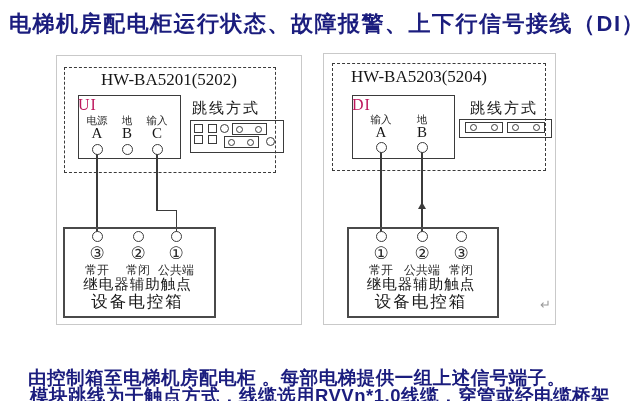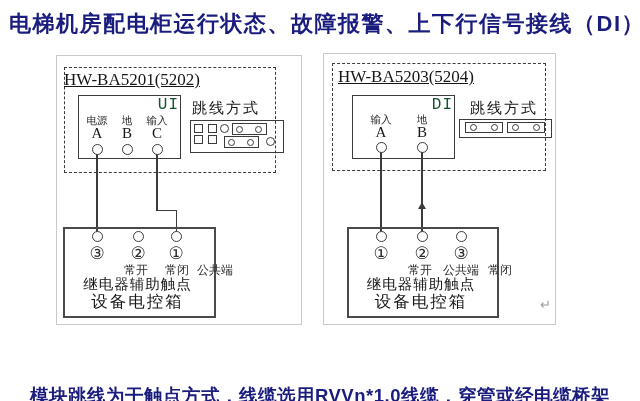--- a/index.html
+++ b/index.html
@@ -23,7 +23,7 @@
   .cap{border:1.5px solid var(--line);background:#fff;box-sizing:border-box;}
   .wire{background:var(--line);}
   .title{font-size:22px;font-weight:bold;letter-spacing:1.5px;color:var(--navy);white-space:nowrap;}
-  .model{font-size:17px;text-align:left;color:#161616;text-decoration:underline;}
+  .model{font-size:17px;text-align:center;color:#161616;}
   .module{font-size:16px;text-align:right;color:#14532d;letter-spacing:1px;font-family:Liberation Mono, monospace;}
   .role{font-size:10.5px;color:#2a2a2a;}
   .pin{font-size:15px;color:#161616;}

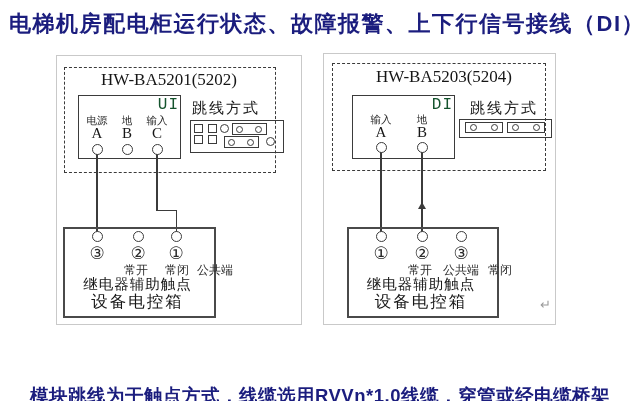--- a/index.html
+++ b/index.html
@@ -104,7 +104,7 @@
 
   <div class="abs frame" style="left:323px;top:53px;width:231px;height:270px;"></div>
   <div class="abs dashed" style="left:332px;top:63px;width:212px;height:106px;"></div>
-  <div class="abs model serif" style="left:338px;top:67px;width:212px;">HW-BA5203(5204)</div>
+  <div class="abs model serif" style="left:313px;top:67px;width:212px;">HW-BA5203(5204)</div>
 
   <div class="abs solid" style="left:352px;top:95px;width:101px;height:62px;"></div>
   <div class="abs module serif" style="left:352px;top:96px;width:101px;">DI</div>

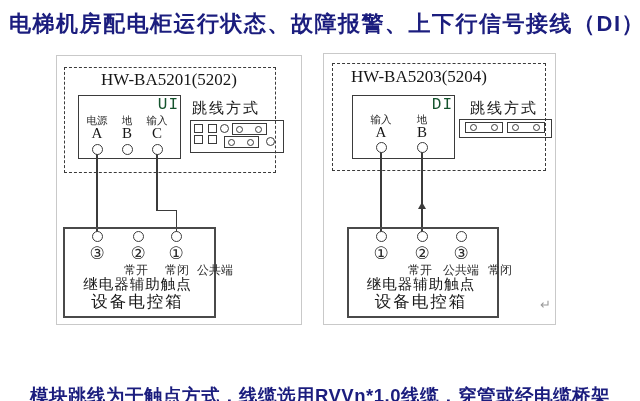--- a/index.html
+++ b/index.html
@@ -24,7 +24,7 @@
   .wire{background:var(--line);}
   .title{font-size:22px;font-weight:bold;letter-spacing:1.5px;color:var(--navy);white-space:nowrap;}
   .model{font-size:17px;text-align:center;color:#161616;}
-  .module{font-size:16px;text-align:right;color:#14532d;letter-spacing:1px;font-family:Liberation Mono, monospace;}
+  .module{font-size:16px;text-align:left;color:#be185d;letter-spacing:1px;}
   .role{font-size:10.5px;color:#2a2a2a;}
   .pin{font-size:15px;color:#161616;}
   .jlabel{font-size:15px;letter-spacing:2px;color:#161616;white-space:nowrap;}

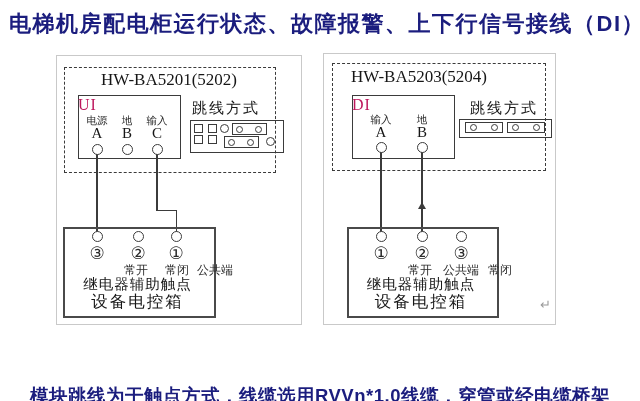--- a/index.html
+++ b/index.html
@@ -29,7 +29,7 @@
   .pin{font-size:15px;color:#161616;}
   .jlabel{font-size:15px;letter-spacing:2px;color:#161616;white-space:nowrap;}
   .num{font-size:17px;color:#2a2a2a;font-family:"DejaVu Sans",sans-serif;}
-  .rlabel{font-size:12px;color:#2a2a2a;margin-left:39px;}
+  .rlabel{font-size:12px;color:#2a2a2a;}
   .rtitle{font-size:14.5px;letter-spacing:1px;text-align:center;color:#161616;}
   .rsub{font-size:16.5px;letter-spacing:2px;text-align:center;color:#161616;}
   .note{font-size:18.5px;font-weight:bold;color:var(--navy);letter-spacing:0.5px;line-height:23px;white-space:nowrap;}

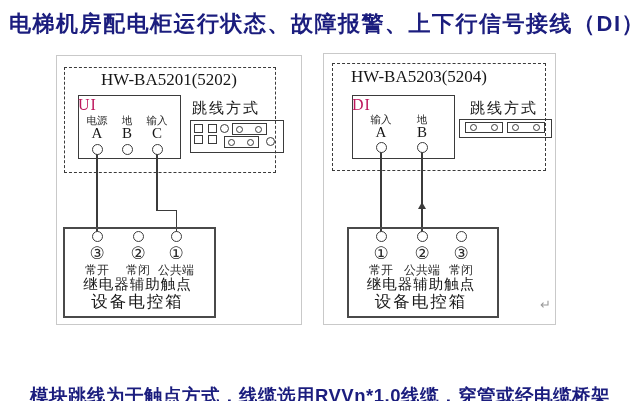--- a/index.html
+++ b/index.html
@@ -153,6 +153,7 @@
   <div class="abs ret" style="left:540px;top:297px;">↵</div>
 
   <div class="abs note" style="left:30px;top:343px;margin-top:41px;">模块跳线为干触点方式，线缆选用RVVn*1.0线缆，穿管或经电缆桥架</div>
+  <div class="abs note" style="left:28px;top:366px;">由控制箱至电梯机房配电柜 。每部电梯提供一组上述信号端子。</div>
 
 
 </div>

